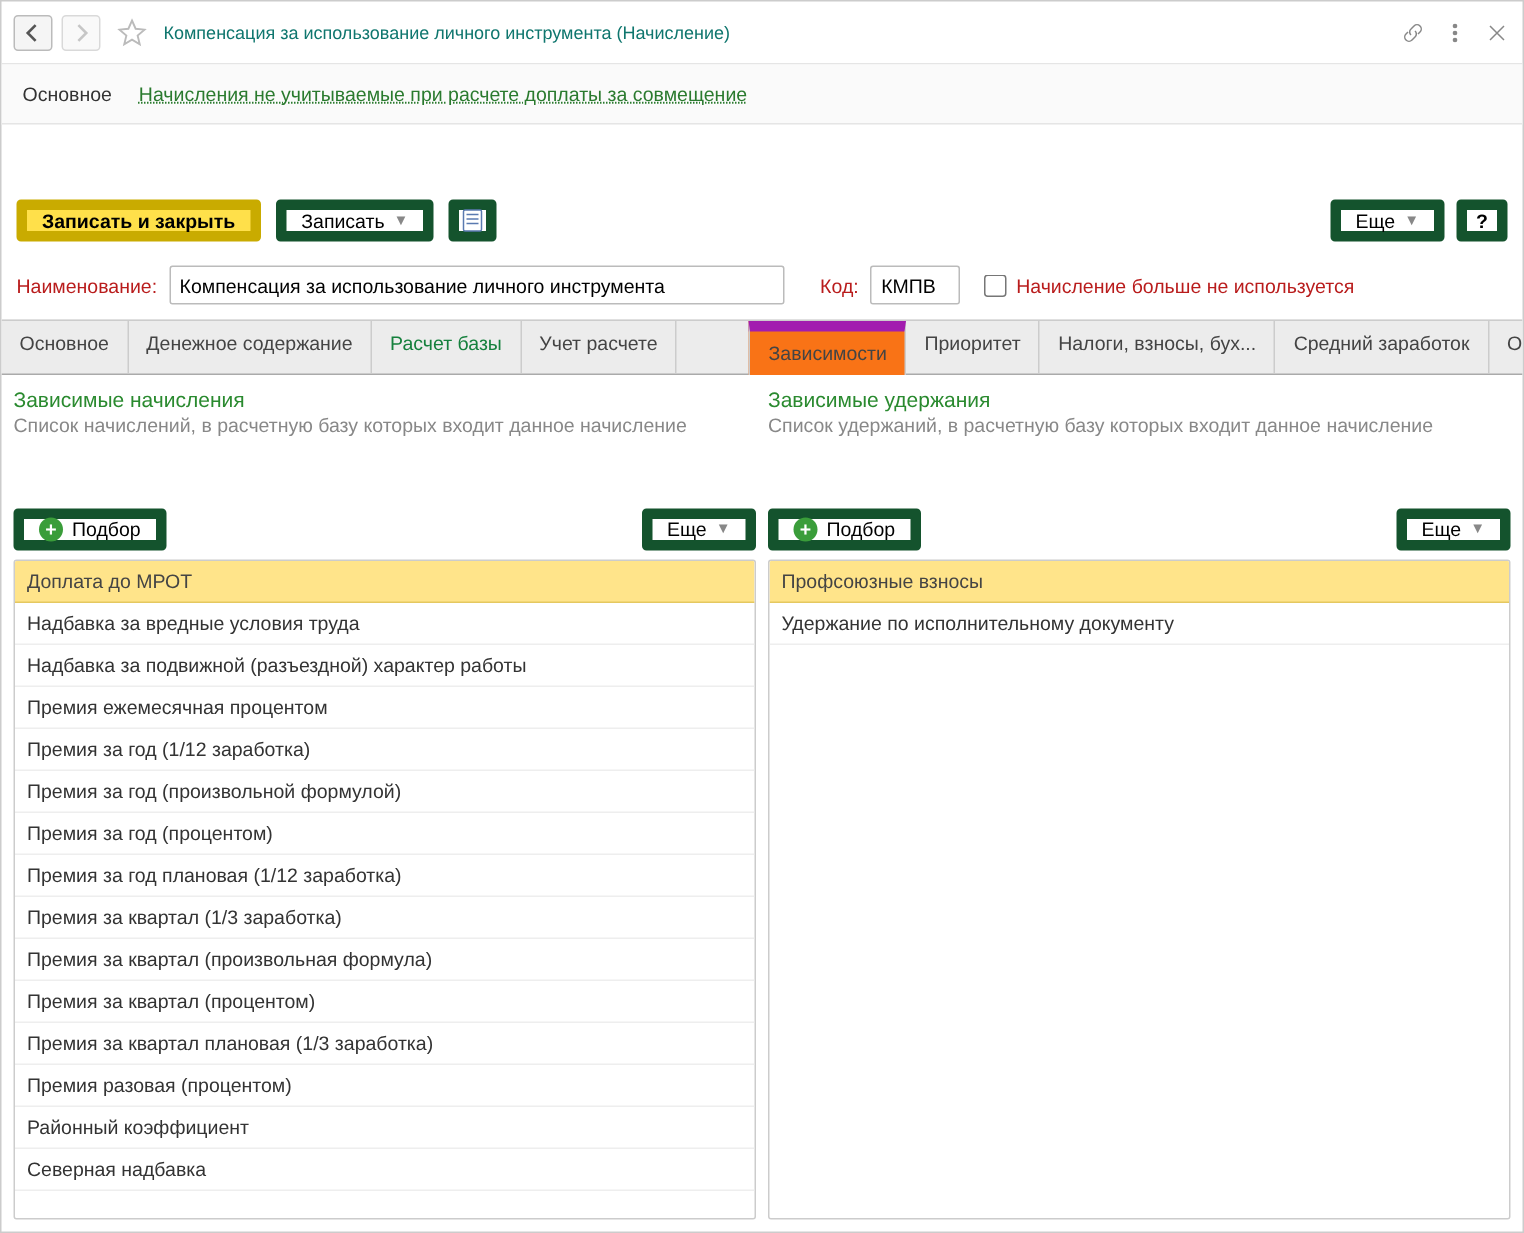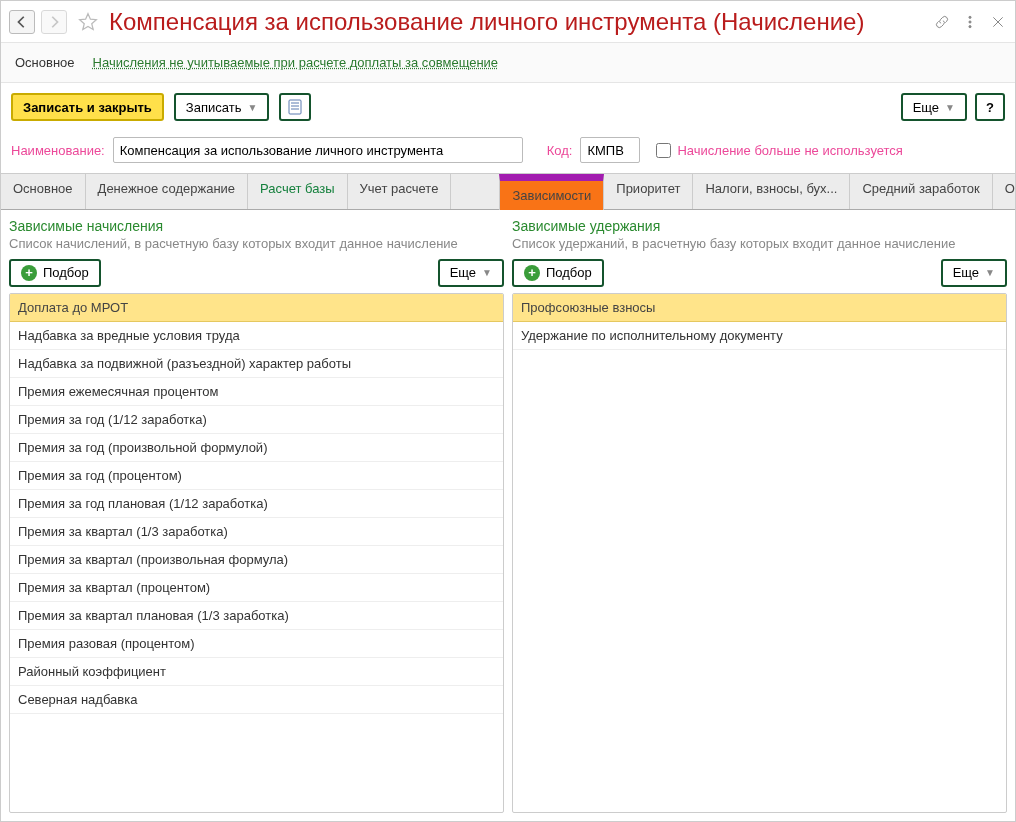--- a/index.html
+++ b/index.html
@@ -35,7 +35,7 @@
   .navbtn svg { width: 14px; height: 14px; fill: #555; }
   .star-icon { width: 22px; height: 22px; display:flex; align-items:center; justify-content:center; margin: 0 4px;}
   .star-icon svg { width: 20px; height: 20px; fill: none; stroke: #bbb; stroke-width: 1.5; }
-  .title { font-size: 24px; color: #b91c1c; flex: 1; white-space: nowrap; overflow: hidden; }
+  .title { font-size: 12px; color: #0f766e; flex: 1; white-space: nowrap; overflow: hidden; }
   .titlebar-right { display: flex; gap: 10px; align-items: center; }
   .titlebar-right .icon { width: 18px; height: 18px; display:flex; align-items:center; justify-content:center; cursor:pointer; }
   .titlebar-right svg { width: 16px; height: 16px; stroke: #888; fill: none; stroke-width: 1.5; }

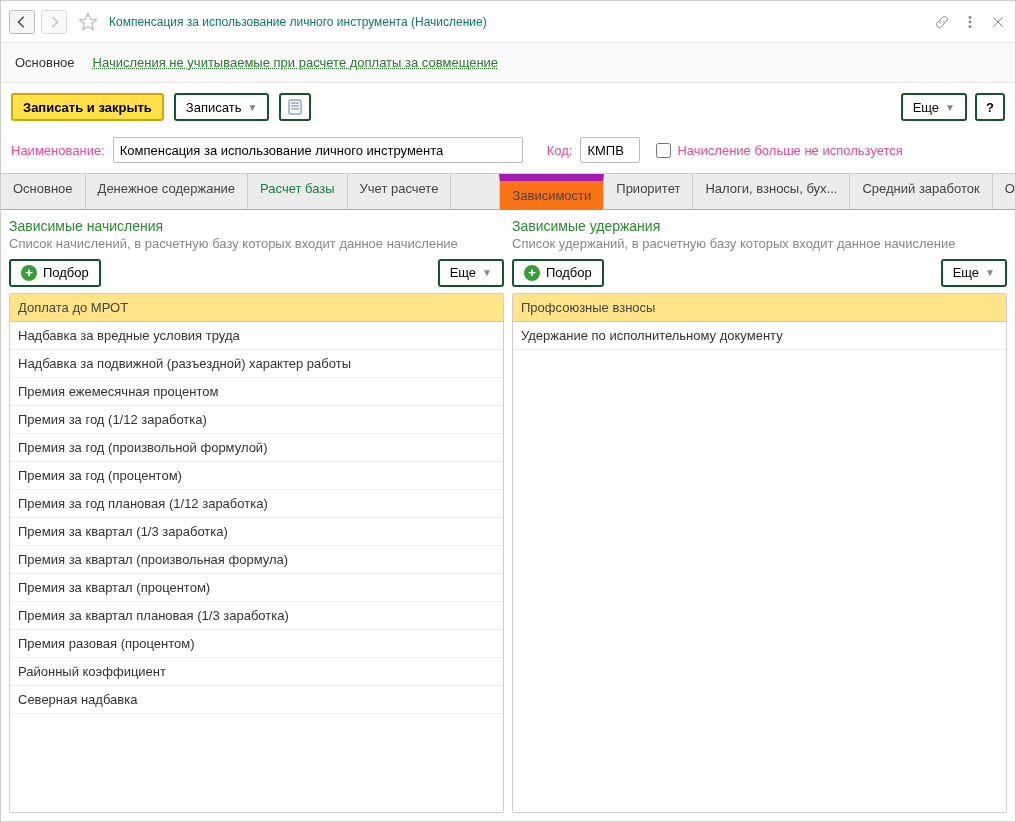--- a/index.html
+++ b/index.html
@@ -68,7 +68,7 @@
     border-bottom: 0;
   }
   .btn {
-    border: 2px solid #14532d;
+    border: 7px solid #14532d;
     background: #fff;
     border-radius: 3px;
     padding: 5px 10px;
@@ -76,6 +76,7 @@
     cursor: pointer;
     display: flex; align-items: center; gap: 4px;
     height: 28px;
+    margin-top: 40px;
   }
   .btn.primary {
     background: #ffe04a;

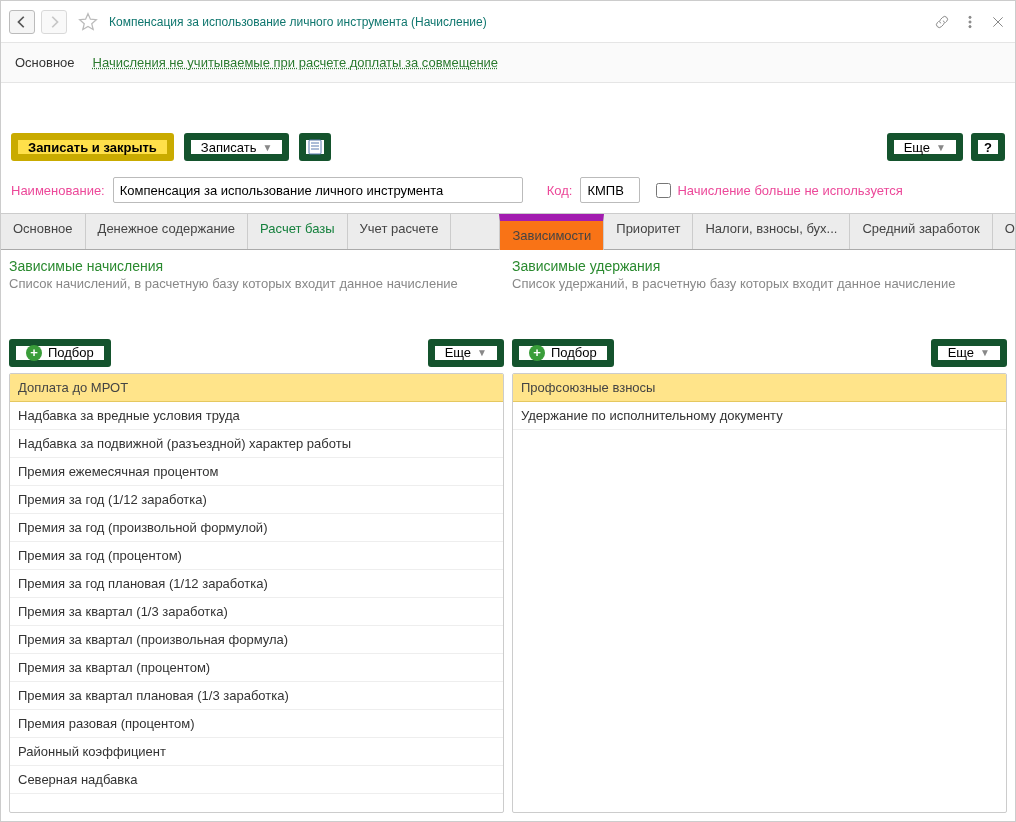--- a/index.html
+++ b/index.html
@@ -94,7 +94,7 @@
     padding: 6px 10px 10px 10px;
     gap: 8px;
   }
-  .formrow label { color: #ec4899; }
+  .formrow label { color: #b91c1c; }
   .formrow input[type="text"] {
     border: 1px solid #bbb;
     border-radius: 2px;

